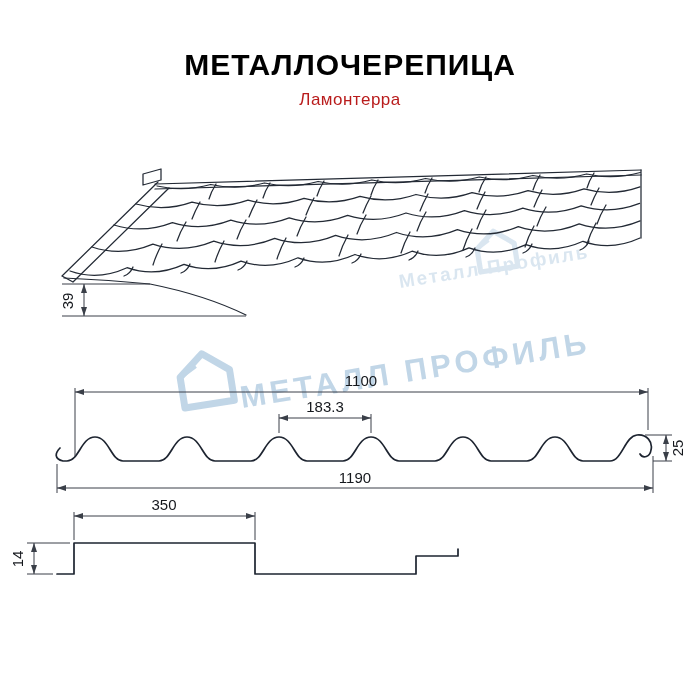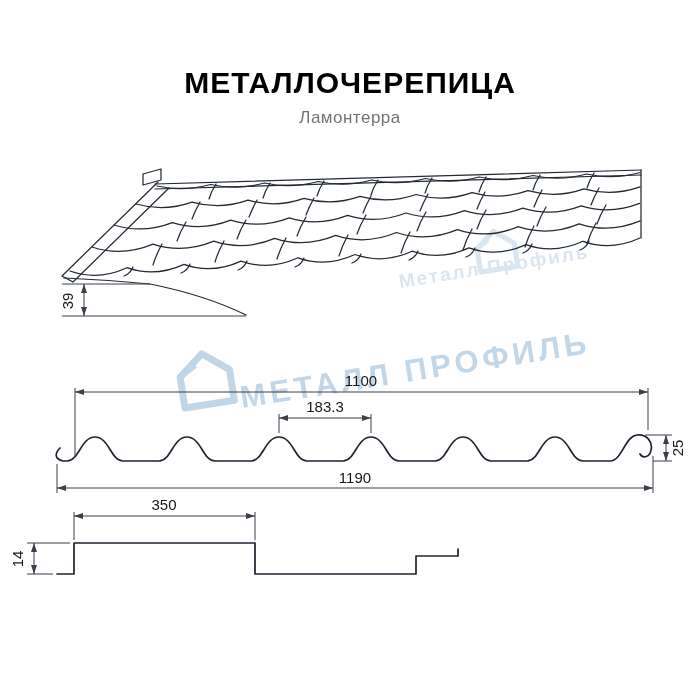--- a/index.html
+++ b/index.html
@@ -7,7 +7,7 @@
     position:relative;width:700px;height:700px;background:#ffffff;
     font-family:"Liberation Sans",sans-serif;overflow:hidden;
   }
-  .header{position:absolute;top:66px;left:0;width:700px;text-align:center;}
+  .header{position:absolute;top:48px;left:0;width:700px;text-align:center;}
   .title{
     margin:0;font-size:30px;font-weight:bold;letter-spacing:1px;color:#000;
   }

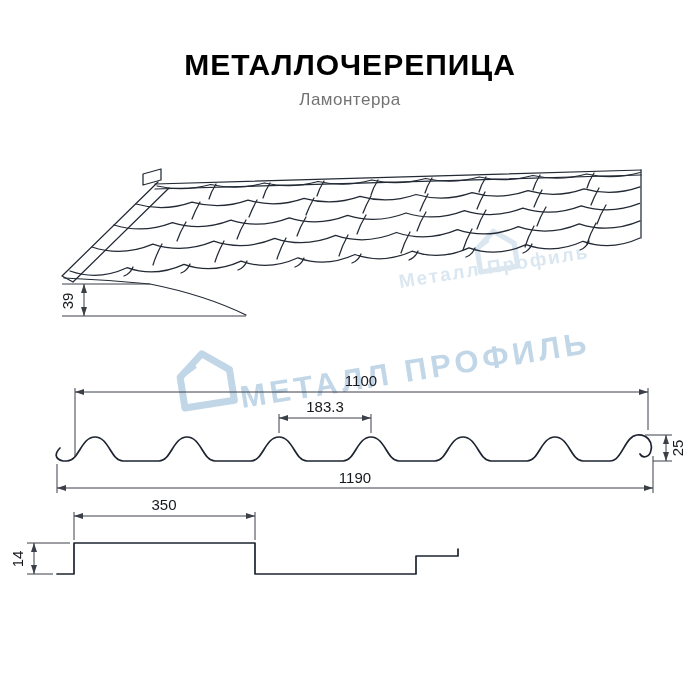--- a/index.html
+++ b/index.html
@@ -12,7 +12,7 @@
     margin:0;font-size:30px;font-weight:bold;letter-spacing:1px;color:#000;
   }
   .subtitle{
-    margin:8px 0 0 0;font-size:17px;font-weight:normal;letter-spacing:.5px;color:#737373;
+    margin:8px 0 0 0;font-size:17px;font-weight:normal;letter-spacing:.5px;color:#b91c1c;
   }
   svg{position:absolute;top:0;left:0;}
   .draw{stroke:#232a35;stroke-width:1.25;fill:none;stroke-linecap:round;stroke-linejoin:round;}

